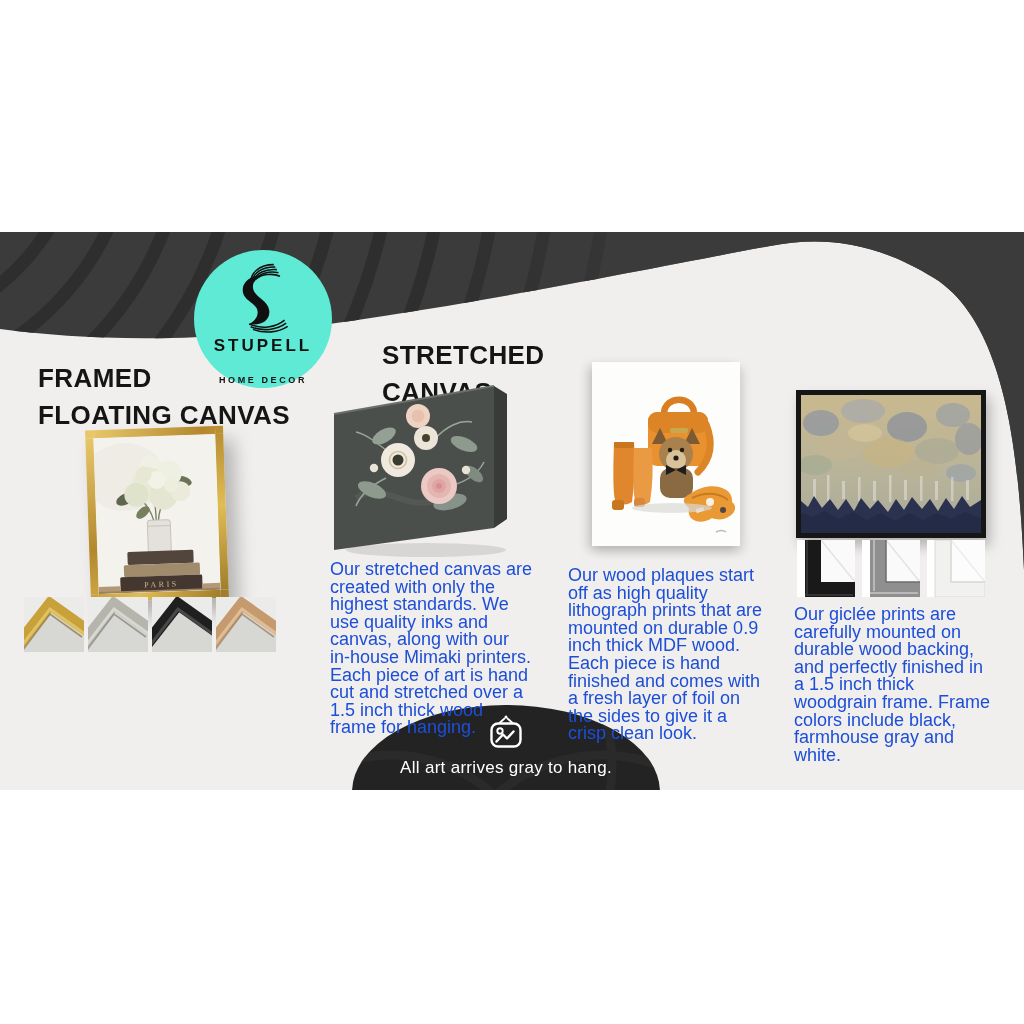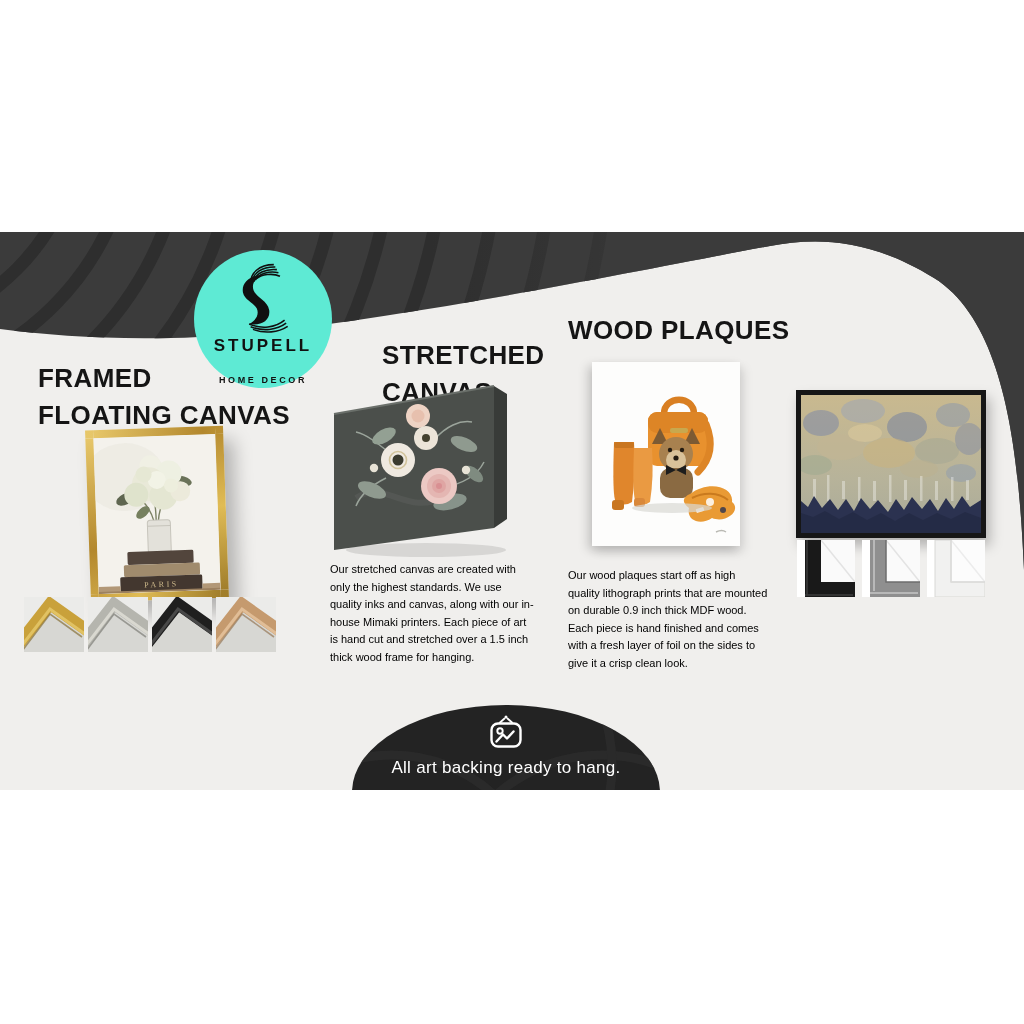--- a/index.html
+++ b/index.html
@@ -236,7 +236,6 @@
 
   <div class="body-text" style="left:330px;top:561px;width:204px;">Our stretched canvas are created with only the highest standards. We use quality inks and canvas, along with our in-house Mimaki printers. Each piece of art is hand cut and stretched over a 1.5 inch thick wood frame for hanging.</div>
 
-  <div class="heading" style="left:568px;top:312px;width:240px;">WOOD PLAQUES</div>
 
   <div class="plaque">
     <svg width="148" height="184" viewBox="0 0 148 184">

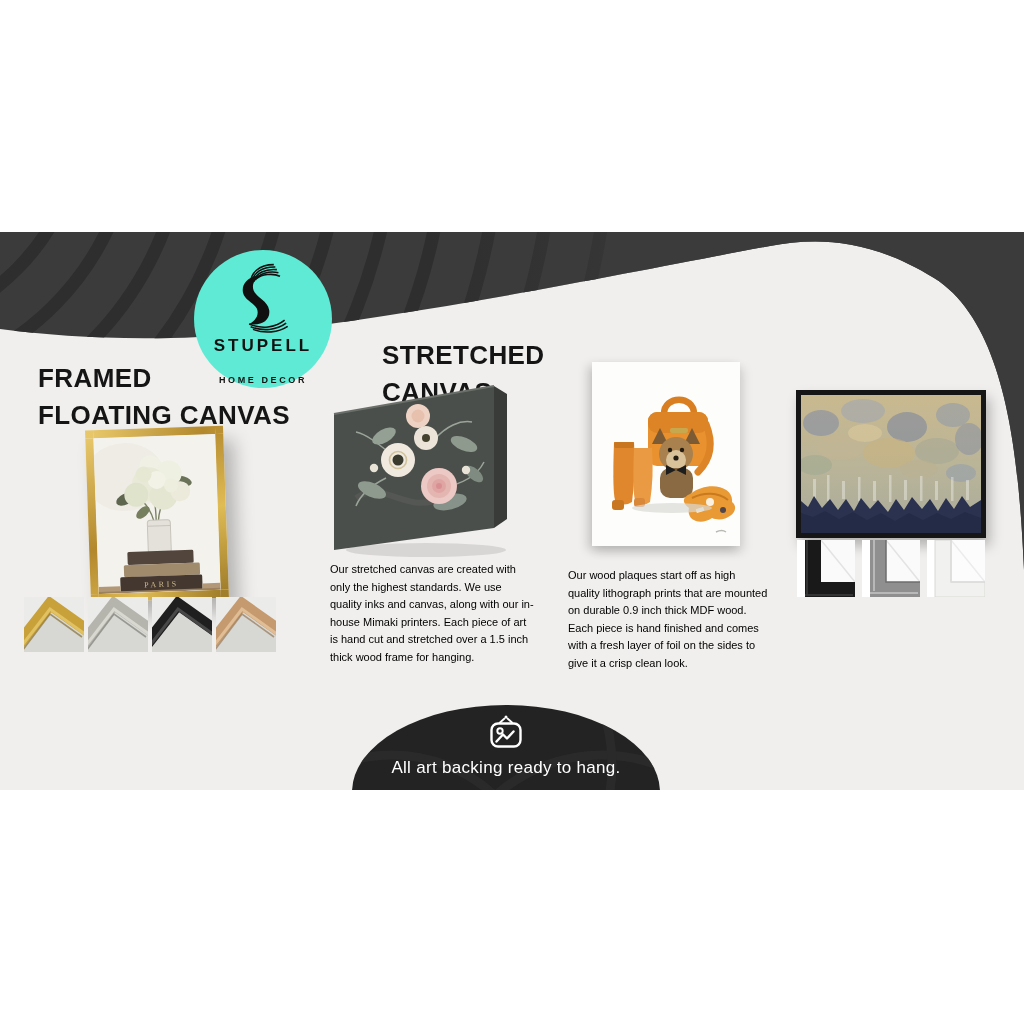--- a/index.html
+++ b/index.html
@@ -18,7 +18,7 @@
   .heading{position:absolute;color:#151515;font-weight:800;font-size:26px;line-height:37px;
            letter-spacing:.4px;white-space:pre-line;z-index:5;}
   
-  .body-text{position:absolute;color:#000000;font-size:11px;line-height:17.6px;z-index:5;}
+  .body-text{position:absolute;color:#1d4ed8;font-size:18px;line-height:17.6px;z-index:5;}
   
   .float-frame{position:absolute;left:88px;top:428px;width:122px;height:156px;z-index:5;
                border:8px solid #c9a13b;transform:rotate(-2deg);

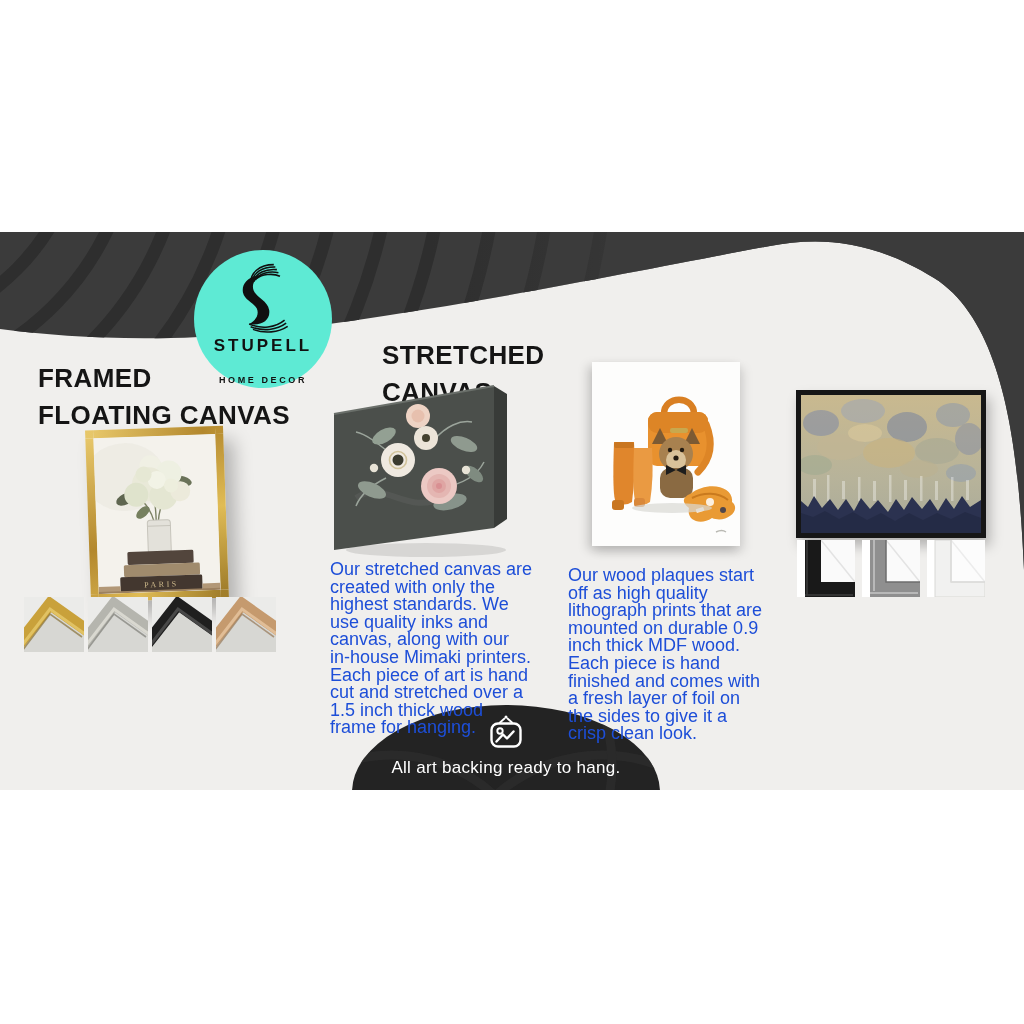--- a/index.html
+++ b/index.html
@@ -349,6 +349,7 @@
       </svg>
   </div>
 
+  <div class="body-text" style="left:794px;top:606px;width:202px;">Our giclée prints are carefully mounted on durable wood backing, and perfectly finished in a 1.5 inch thick woodgrain frame. Frame colors include black, farmhouse gray and white.</div>
 
 </div>
 

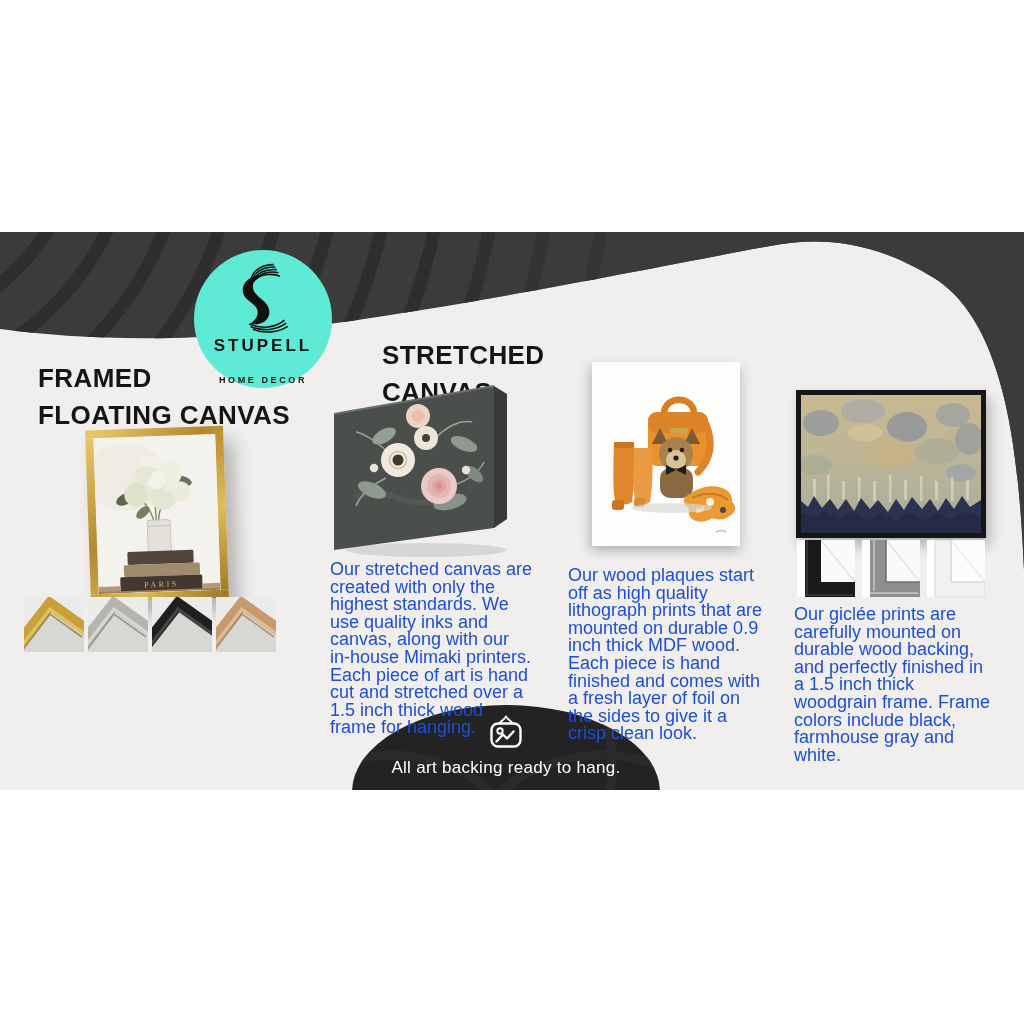--- a/index.html
+++ b/index.html
@@ -94,7 +94,7 @@
         </g>
       </svg>
     </div>
-    <div class="dome-msg">All art backing ready to hang.</div>
+    <div class="dome-msg">All art arrives gray to hang.</div>
   </div>
 
   <div class="logo-circle">

